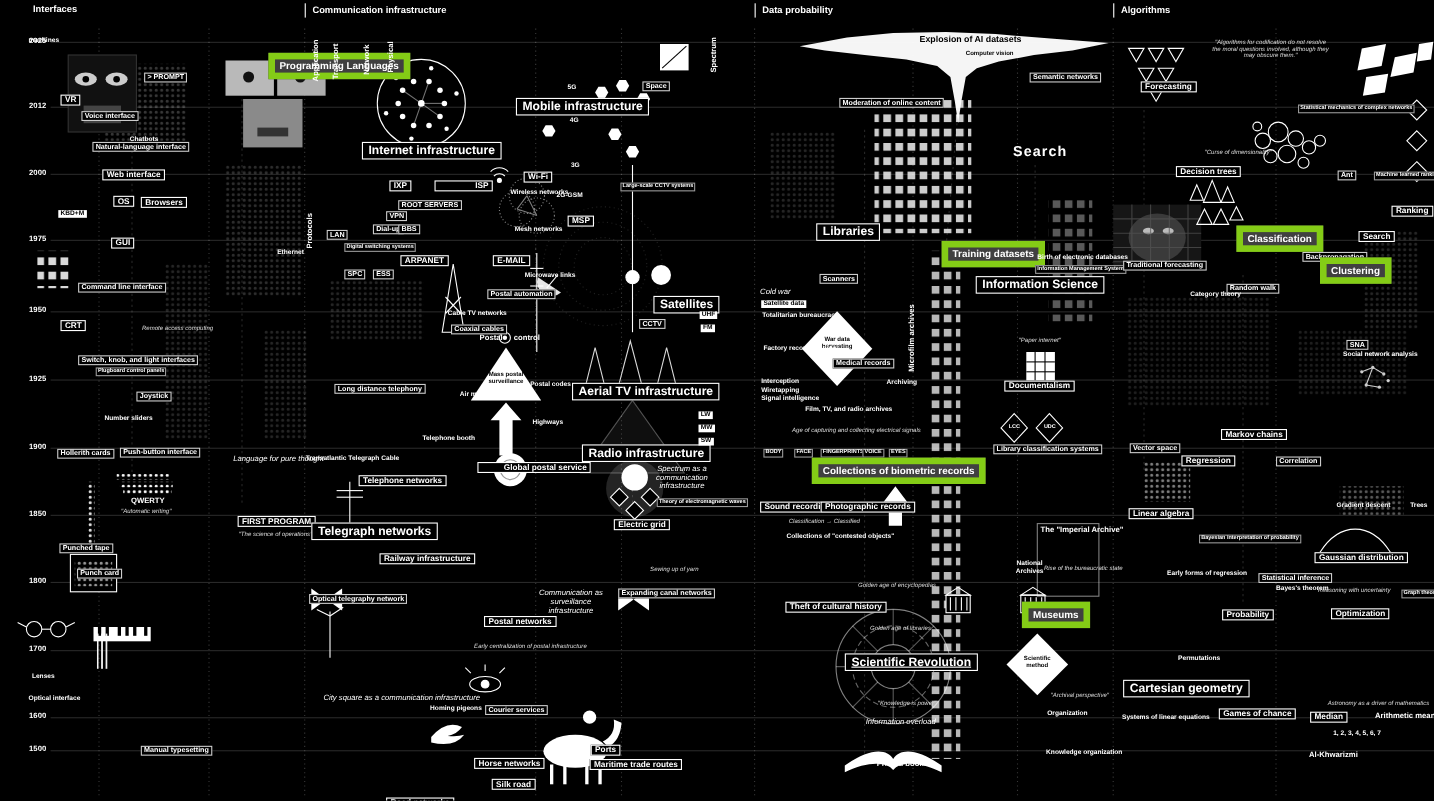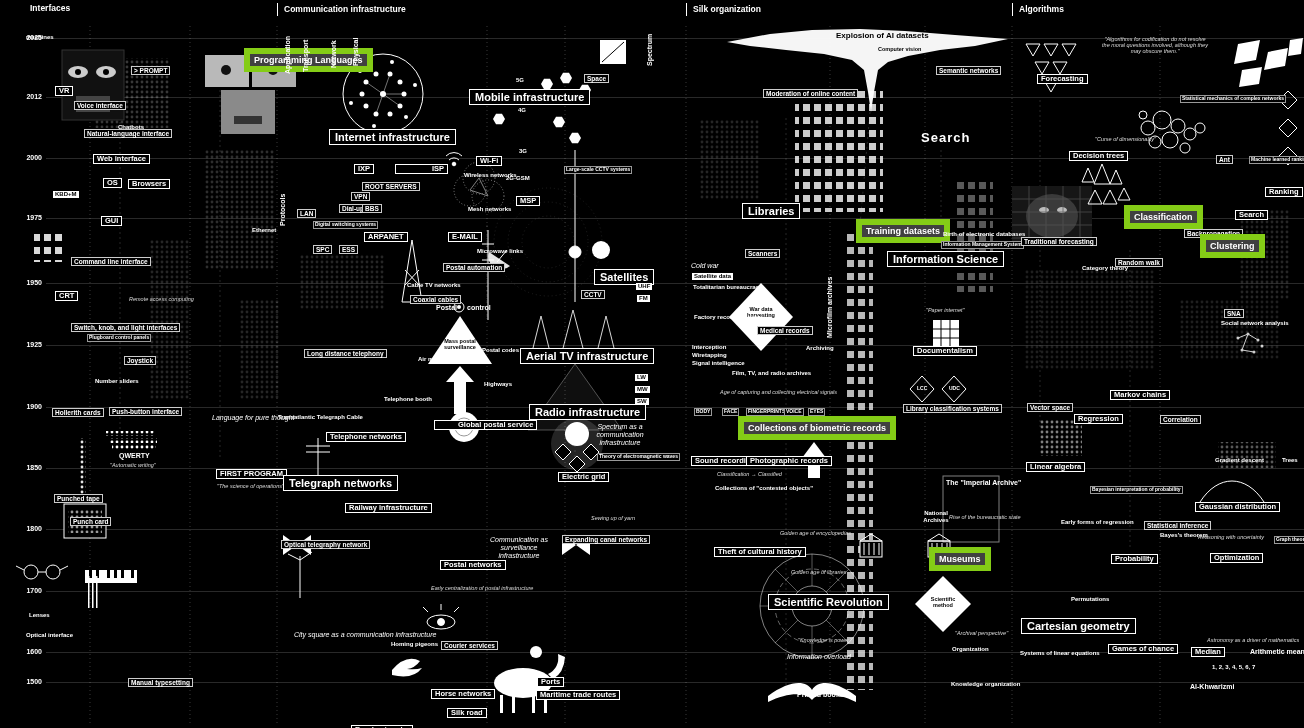--- a/index.html
+++ b/index.html
@@ -451,7 +451,7 @@
 
   <div class="hdr" style="left:30px">Interfaces</div>
   <div class="hdr bar" style="left:277px">Communication infrastructure</div>
-  <div class="hdr bar" style="left:686px">Silk organization</div>
+  <div class="hdr bar" style="left:686px">Data probability</div>
   <div class="hdr bar" style="left:1012px">Algorithms</div>
 <div class="hline" style="top: 38px;"></div>
     <div class="year" style="top: 34px;">2025</div>

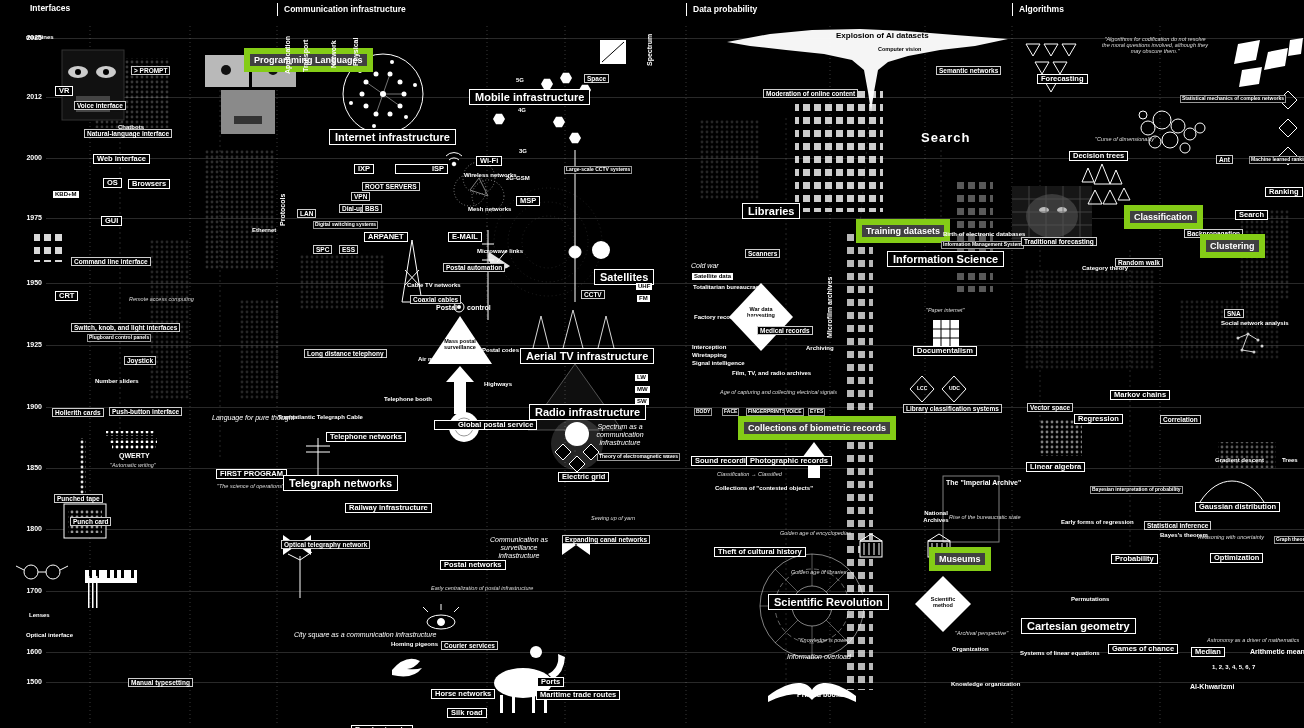--- a/index.html
+++ b/index.html
@@ -616,7 +616,7 @@
     <div class="lbl box" style="left: 714px; top: 547px;">Theft of cultural history</div>
     <div class="lbl itsm" style="left: 780px; top: 530px;">Golden age of encyclopedias</div>
     <div class="lbl itsm" style="left: 791px; top: 569px;">Golden age of libraries</div>
-    <div class="lbl big" style="left: 768px; top: 594px;">Scientific Revolution</div>
+    <div class="lbl big" style="left: 768px; top: 594px; text-decoration: underline;">Scientific Revolution</div>
     <div class="lbl itsm" style="left: 798px; top: 637px;">"Knowledge is power"</div>
     <div class="lbl it" style="left: 787px; top: 653px;">Information overload</div>
     <div class="lbl txt" style="left: 797px; top: 691px;">Printed books</div>

